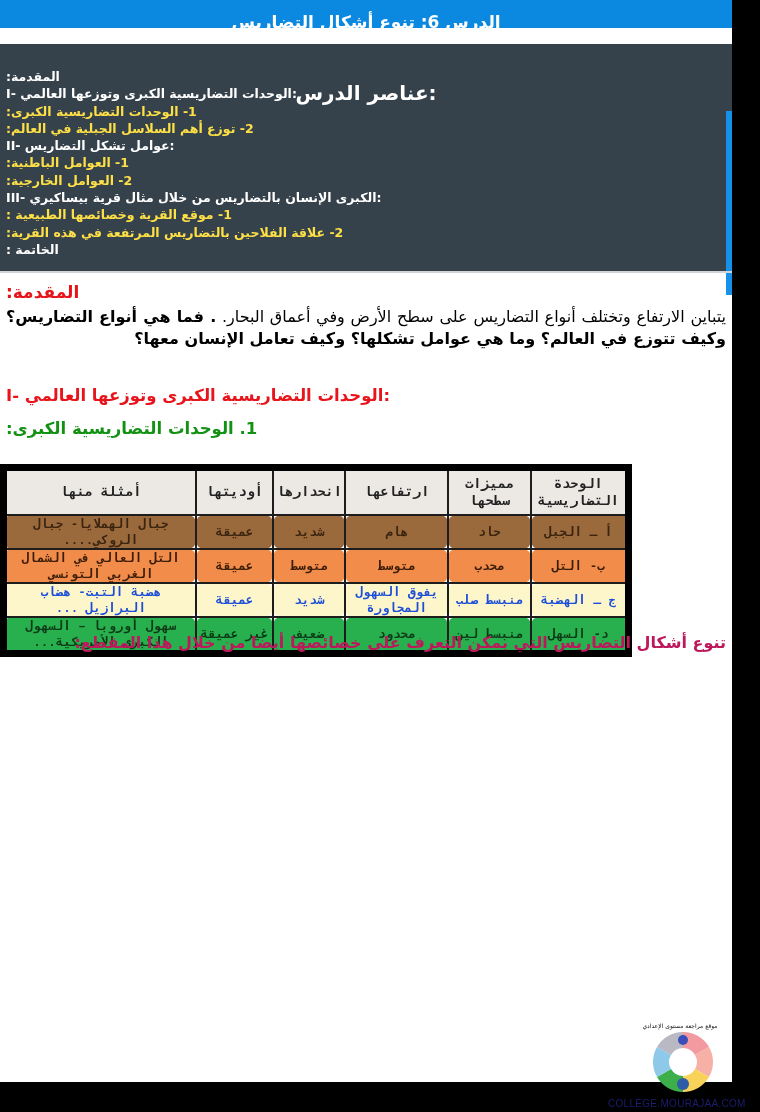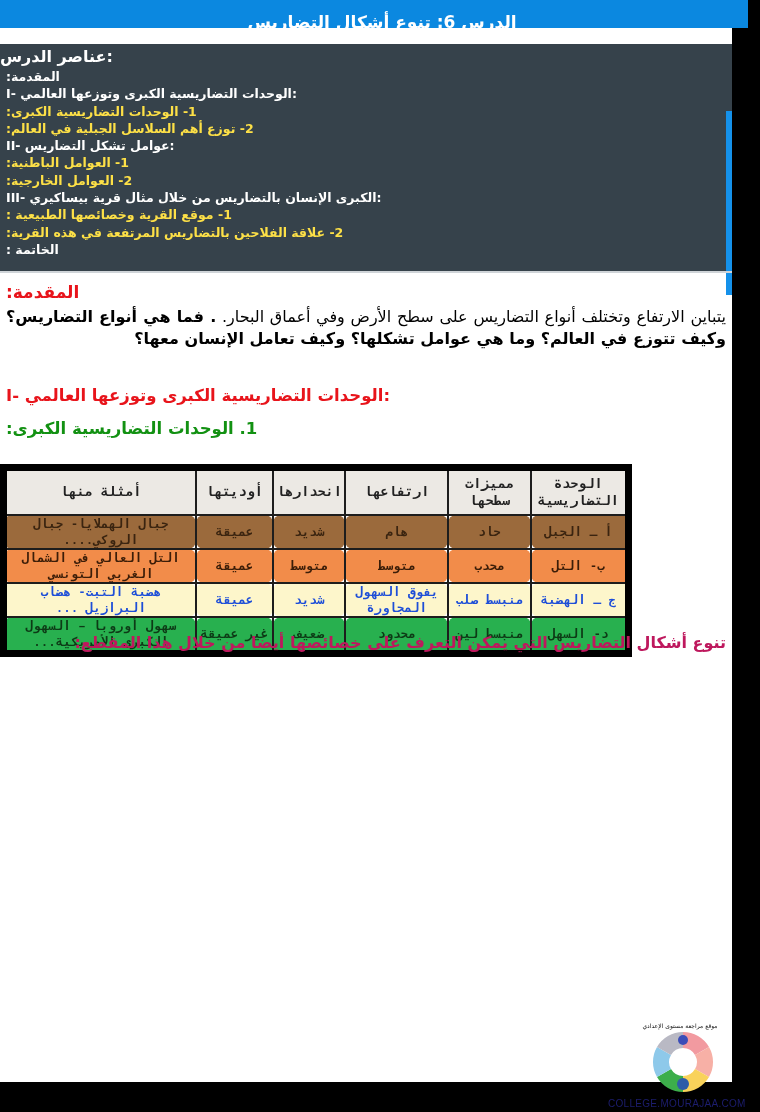--- a/index.html
+++ b/index.html
@@ -14,7 +14,6 @@
     position:absolute; left:0; top:0; width:732px; height:28px; background:#0b88e0;
     color:#fff; font-weight:bold; font-size:17px; text-align:center; line-height:44px;
     direction:rtl;
-    padding-left:16px;
   }
   .toc {
     position:absolute; left:0; top:44px; width:732px; height:227px; background:#36424b;

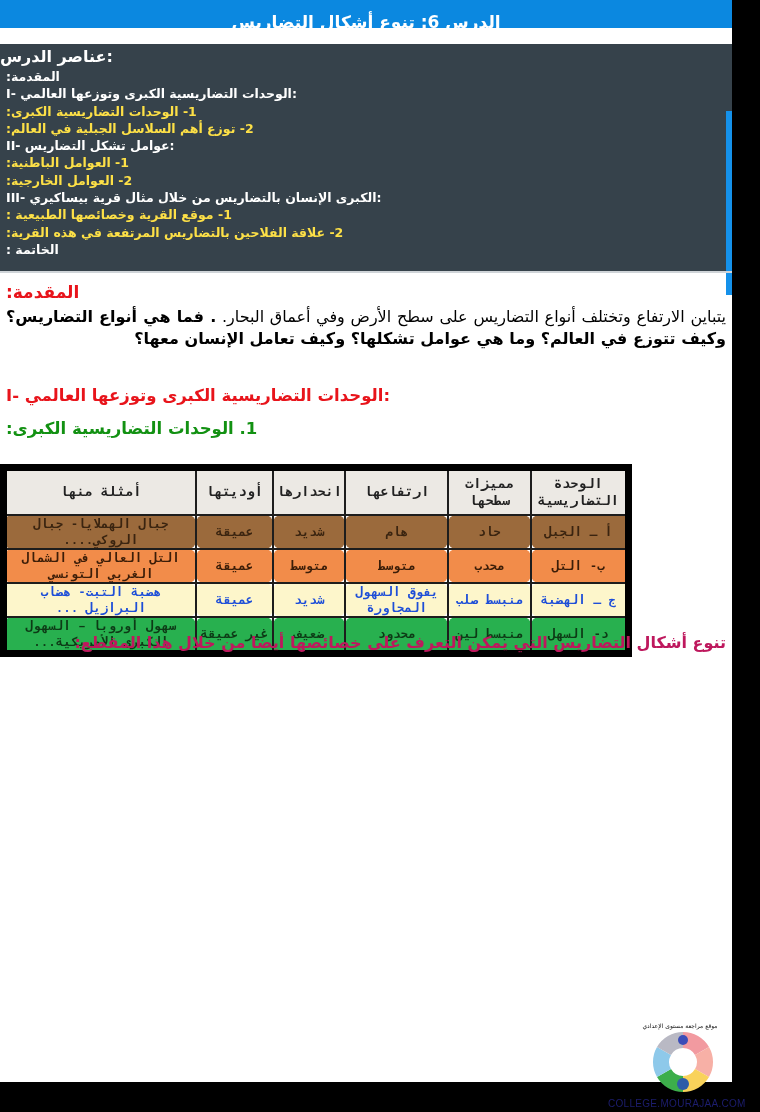--- a/index.html
+++ b/index.html
@@ -21,7 +21,7 @@
   }
   .toc-border { position:absolute; left:0; top:271px; width:732px; height:2px; background:#cfd4d8; }
   .toc-title {
-    text-align:left; font-weight:bold; font-size:16px; line-height:26px; height:26px;
+    text-align:center; font-weight:bold; font-size:20px; line-height:26px; height:26px;margin-top:36px;
   }
   .toc-list { position:absolute; right:auto; left:6px; top:24px; width:700px; text-align:left; direction:ltr; }
   .toc-item {

